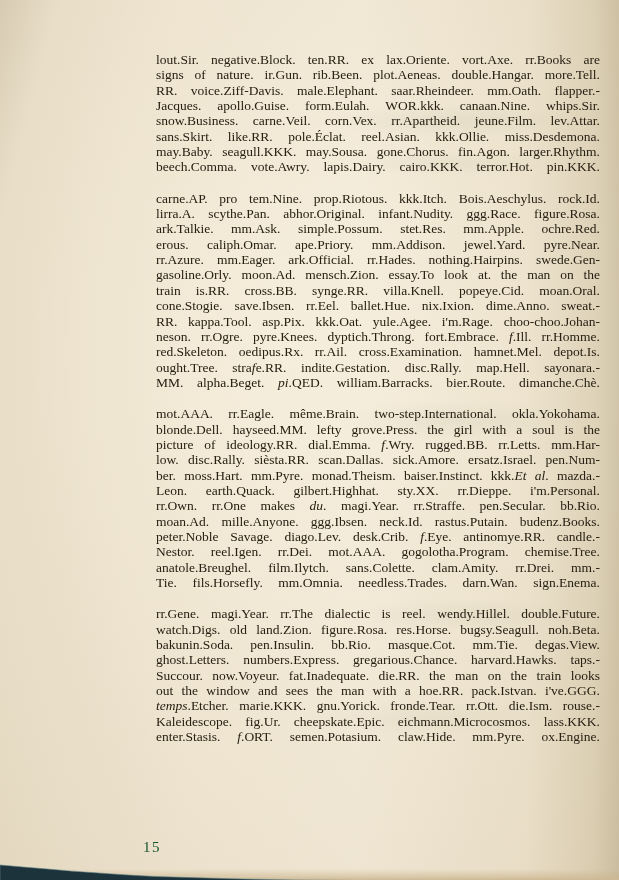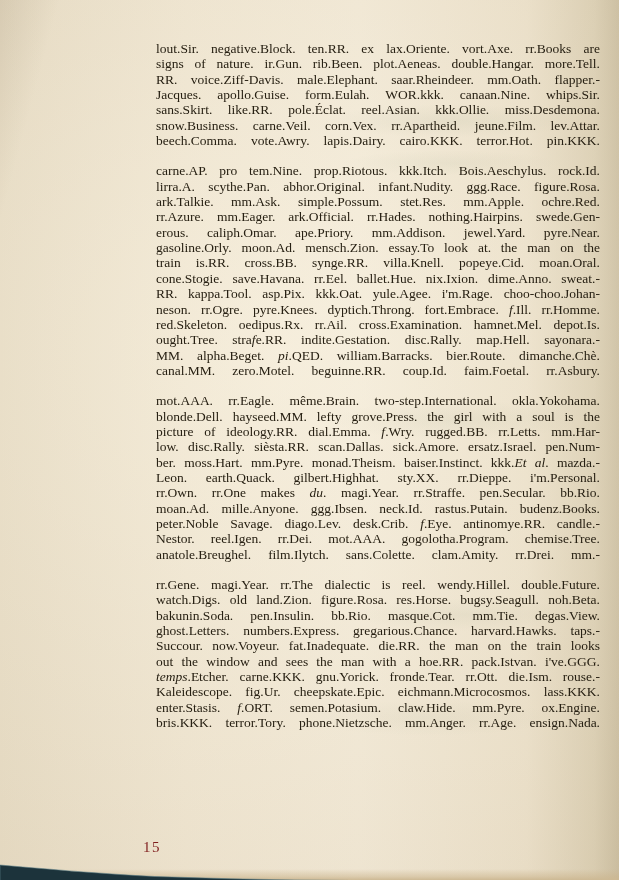--- a/index.html
+++ b/index.html
@@ -27,7 +27,7 @@
     color:#272013;font-size:13.5px;
     text-rendering:optimizeLegibility;
   }
-  .para{margin:5px 0 15px 0;}
+  .para{margin:16px 0 15px 0;}
   .para:last-child{margin-bottom:0;text-align:right;}
   .line{
     display:flex;justify-content:space-between;

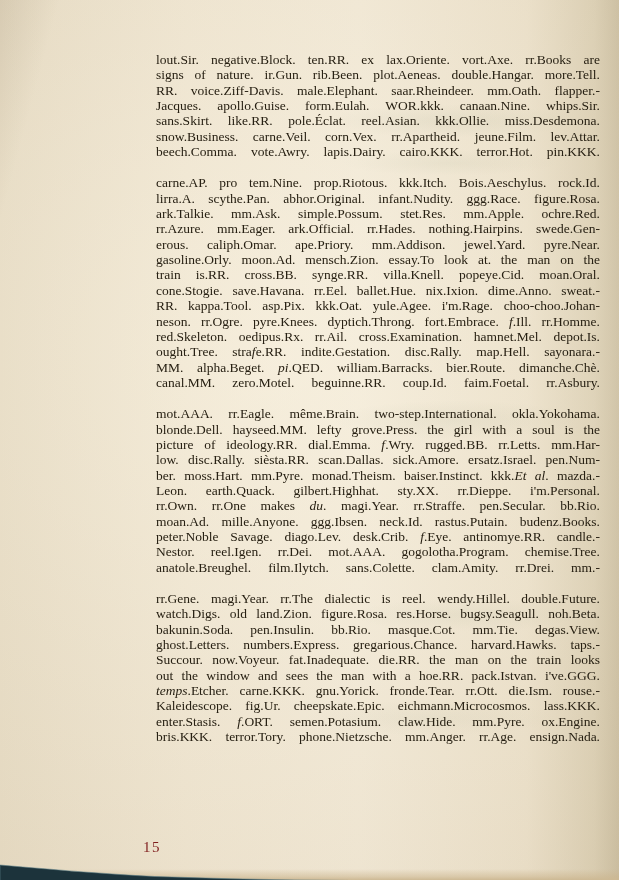--- a/index.html
+++ b/index.html
@@ -96,20 +96,20 @@
         <span>whips.Sir.</span>
       </div>
       <div class="line">
+        <span>snow.Business.</span>
+        <span>carne.Veil.</span>
+        <span>corn.Vex.</span>
+        <span>rr.Apartheid.</span>
+        <span>jeune.Film.</span>
+        <span>lev.Attar.</span>
+      </div>
+      <div class="line">
         <span>sans.Skirt.</span>
         <span>like.RR.</span>
         <span>pole.Éclat.</span>
         <span>reel.Asian.</span>
         <span>kkk.Ollie.</span>
         <span>miss.Desdemona.</span>
-      </div>
-      <div class="line">
-        <span>snow.Business.</span>
-        <span>carne.Veil.</span>
-        <span>corn.Vex.</span>
-        <span>rr.Apartheid.</span>
-        <span>jeune.Film.</span>
-        <span>lev.Attar.</span>
       </div>
       <div class="line">
         <span>beech.Comma.</span>

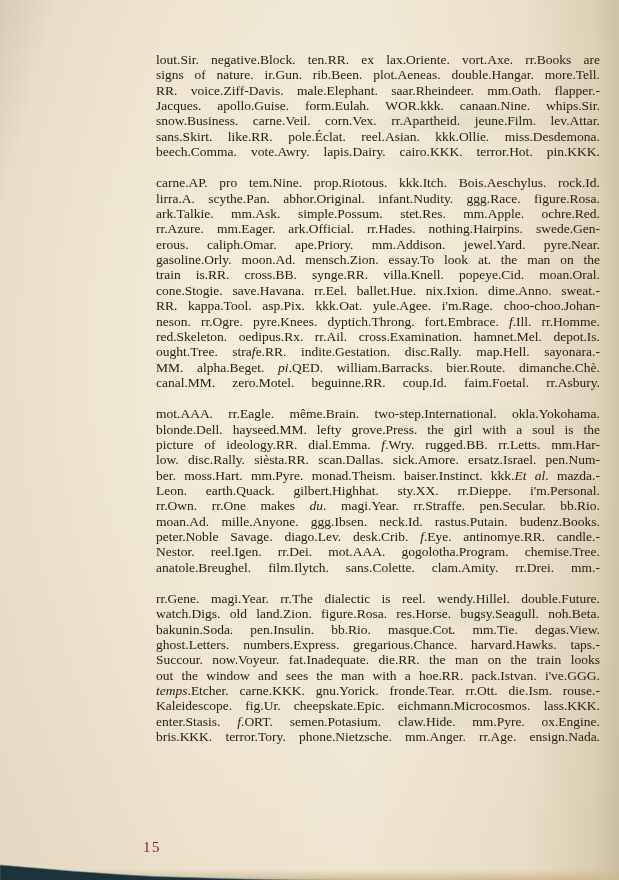--- a/index.html
+++ b/index.html
@@ -112,6 +112,14 @@
         <span>miss.Desdemona.</span>
       </div>
       <div class="line">
+        <span>may.Baby.</span>
+        <span>seagull.KKK.</span>
+        <span>may.Sousa.</span>
+        <span>gone.Chorus.</span>
+        <span>fin.Agon.</span>
+        <span>larger.Rhythm.</span>
+      </div>
+      <div class="line">
         <span>beech.Comma.</span>
         <span>vote.Awry.</span>
         <span>lapis.Dairy.</span>

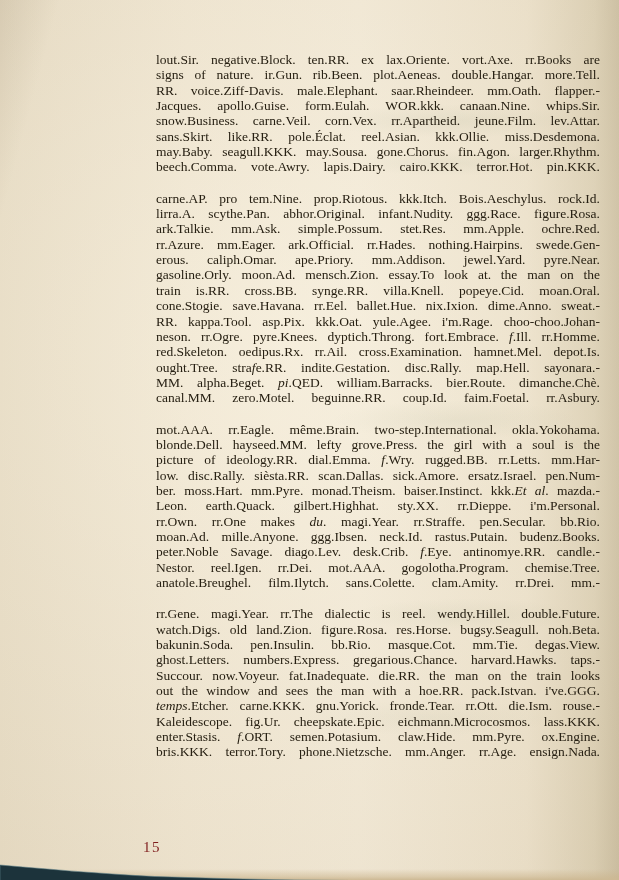--- a/index.html
+++ b/index.html
@@ -155,20 +155,20 @@
         <span>ochre.Red.</span>
       </div>
       <div class="line">
+        <span>erous.</span>
+        <span>caliph.Omar.</span>
+        <span>ape.Priory.</span>
+        <span>mm.Addison.</span>
+        <span>jewel.Yard.</span>
+        <span>pyre.Near.</span>
+      </div>
+      <div class="line">
         <span>rr.Azure.</span>
         <span>mm.Eager.</span>
         <span>ark.Official.</span>
         <span>rr.Hades.</span>
         <span>nothing.Hairpins.</span>
         <span>swede.Gen-</span>
-      </div>
-      <div class="line">
-        <span>erous.</span>
-        <span>caliph.Omar.</span>
-        <span>ape.Priory.</span>
-        <span>mm.Addison.</span>
-        <span>jewel.Yard.</span>
-        <span>pyre.Near.</span>
       </div>
       <div class="line">
         <span>gasoline.Orly.</span>

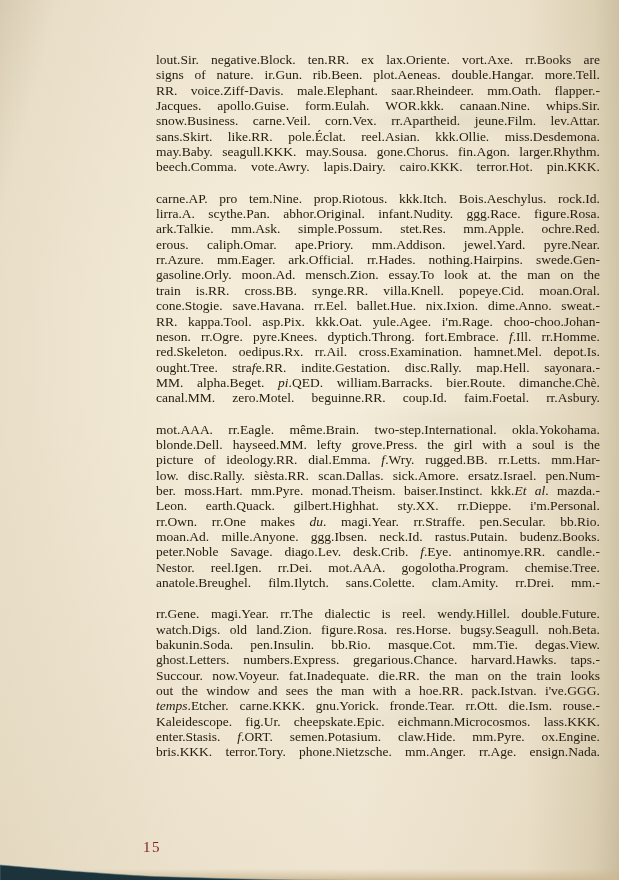--- a/index.html
+++ b/index.html
@@ -193,7 +193,7 @@
       </div>
       <div class="line">
         <span>cone.Stogie.</span>
-        <span>save.Havana.</span>
+        <span>save.Ibsen.</span>
         <span>rr.Eel.</span>
         <span>ballet.Hue.</span>
         <span>nix.Ixion.</span>

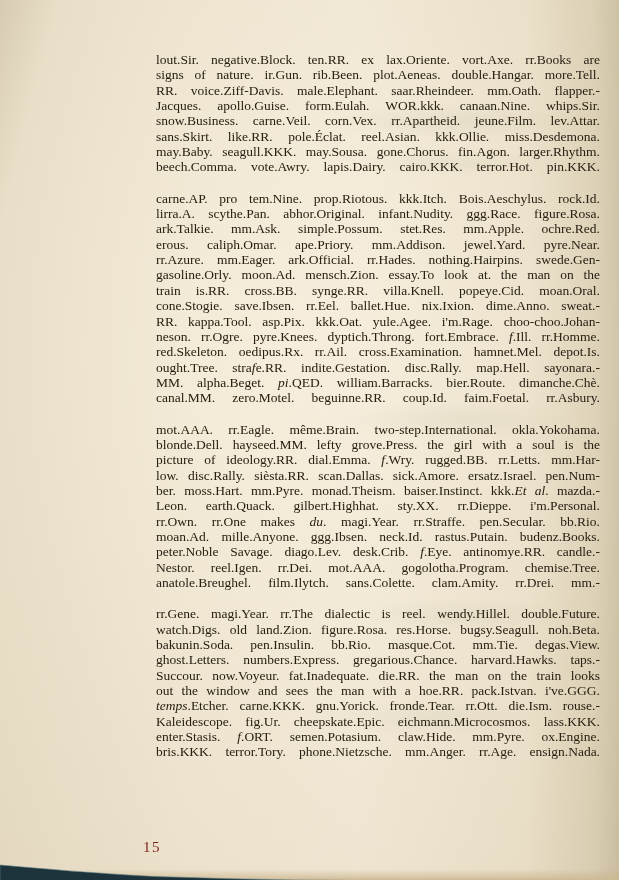--- a/index.html
+++ b/index.html
@@ -242,14 +242,6 @@
         <span>bier.Route.</span>
         <span>dimanche.Chè.</span>
       </div>
-      <div class="line">
-        <span>canal.MM.</span>
-        <span>zero.Motel.</span>
-        <span>beguinne.RR.</span>
-        <span>coup.Id.</span>
-        <span>faim.Foetal.</span>
-        <span>rr.Asbury.</span>
-      </div>
     </div>
     <div class="para">
       <div class="line">

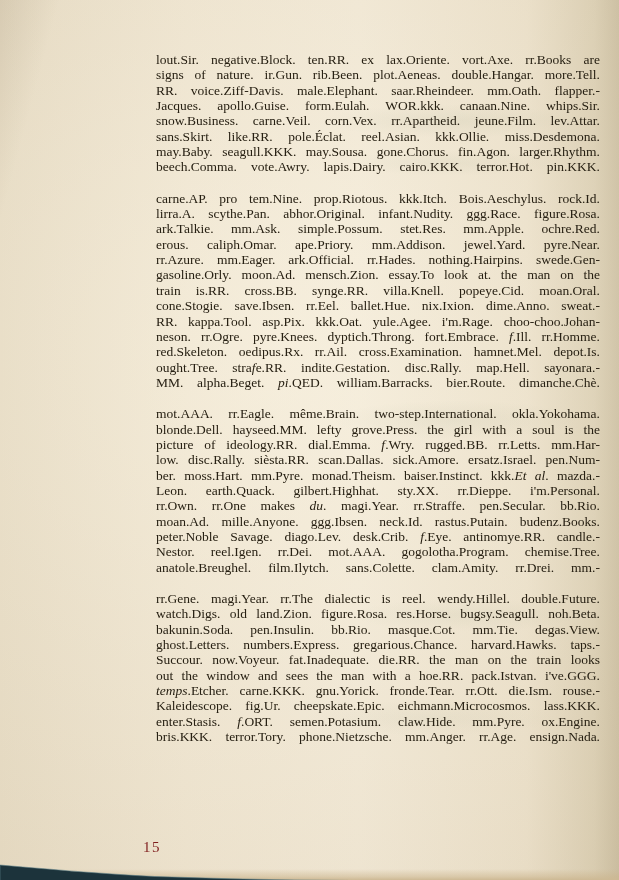--- a/index.html
+++ b/index.html
@@ -344,6 +344,14 @@
         <span>rr.Drei.</span>
         <span>mm.-</span>
       </div>
+      <div class="line">
+        <span>Tie.</span>
+        <span>fils.Horsefly.</span>
+        <span>mm.Omnia.</span>
+        <span>needless.Trades.</span>
+        <span>darn.Wan.</span>
+        <span>sign.Enema.</span>
+      </div>
     </div>
     <div class="para">
       <div class="line">

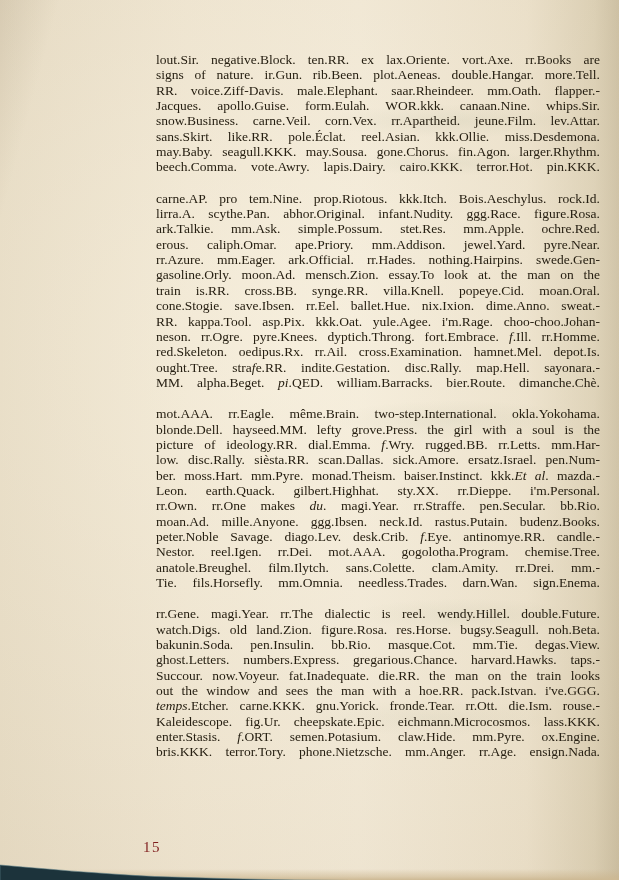--- a/index.html
+++ b/index.html
@@ -416,7 +416,7 @@
       </div>
       <div class="line">
         <span><em>temps</em>.Etcher.</span>
-        <span>carne.KKK.</span>
+        <span>marie.KKK.</span>
         <span>gnu.Yorick.</span>
         <span>fronde.Tear.</span>
         <span>rr.Ott.</span>

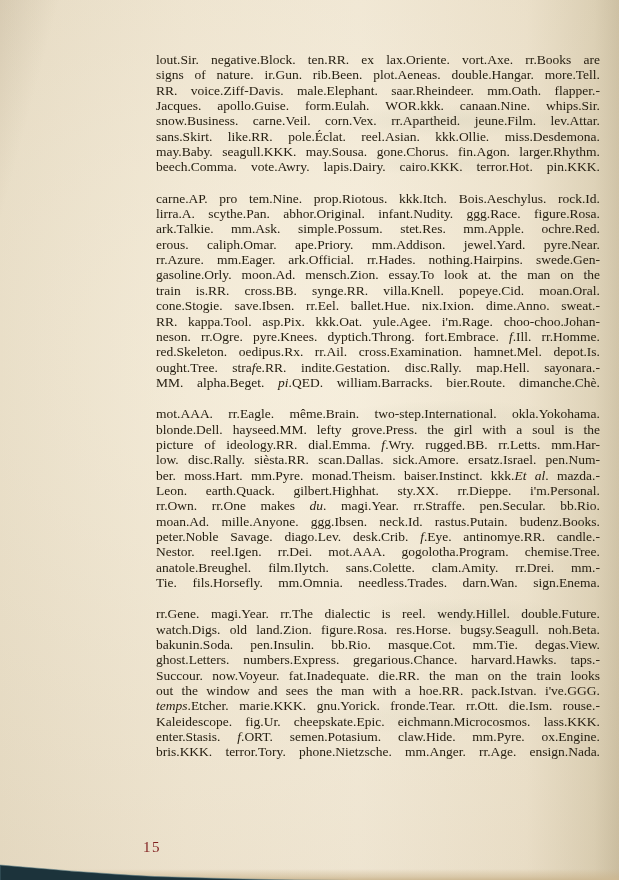--- a/index.html
+++ b/index.html
@@ -438,14 +438,6 @@
         <span>mm.Pyre.</span>
         <span>ox.Engine.</span>
       </div>
-      <div class="line">
-        <span>bris.KKK.</span>
-        <span>terror.Tory.</span>
-        <span>phone.Nietzsche.</span>
-        <span>mm.Anger.</span>
-        <span>rr.Age.</span>
-        <span>ensign.Nada.</span>
-      </div>
     </div>
   </div>
 

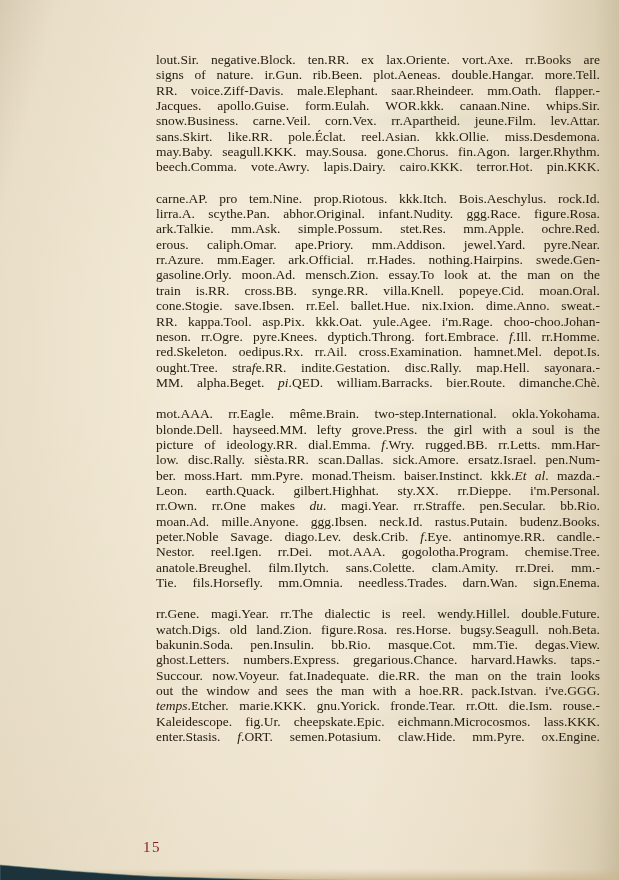--- a/index.html
+++ b/index.html
@@ -38,7 +38,7 @@
 
   .pagenum{
     position:absolute;left:143px;top:839px;
-    font-size:15px;color:#7f1d1d;letter-spacing:1.5px;
+    font-size:15px;color:#14532d;letter-spacing:1.5px;
   }
 
   .bottom-strip{

